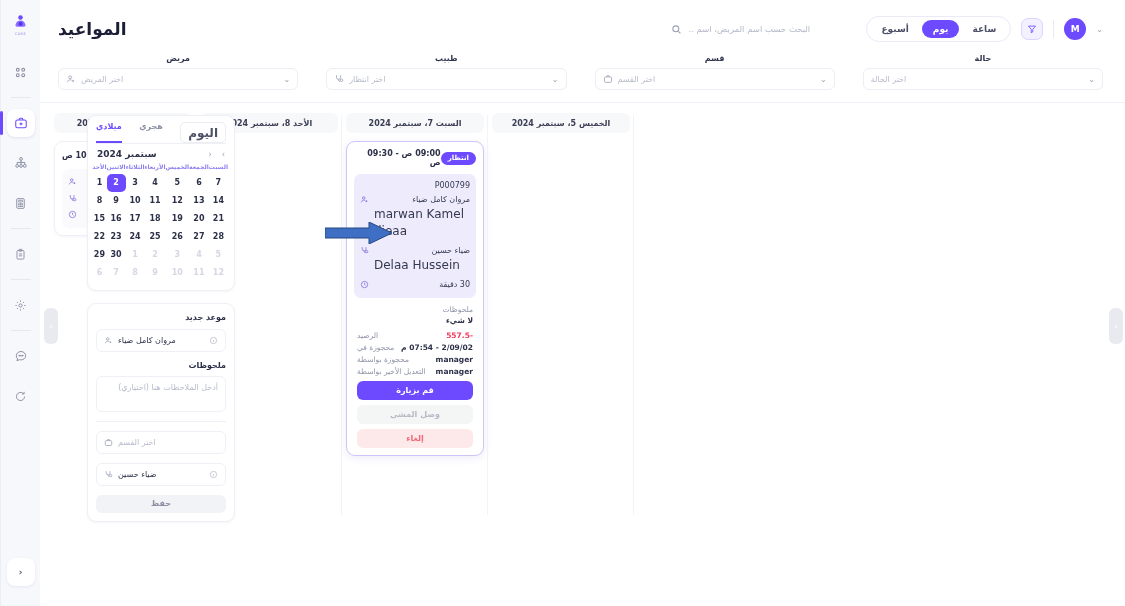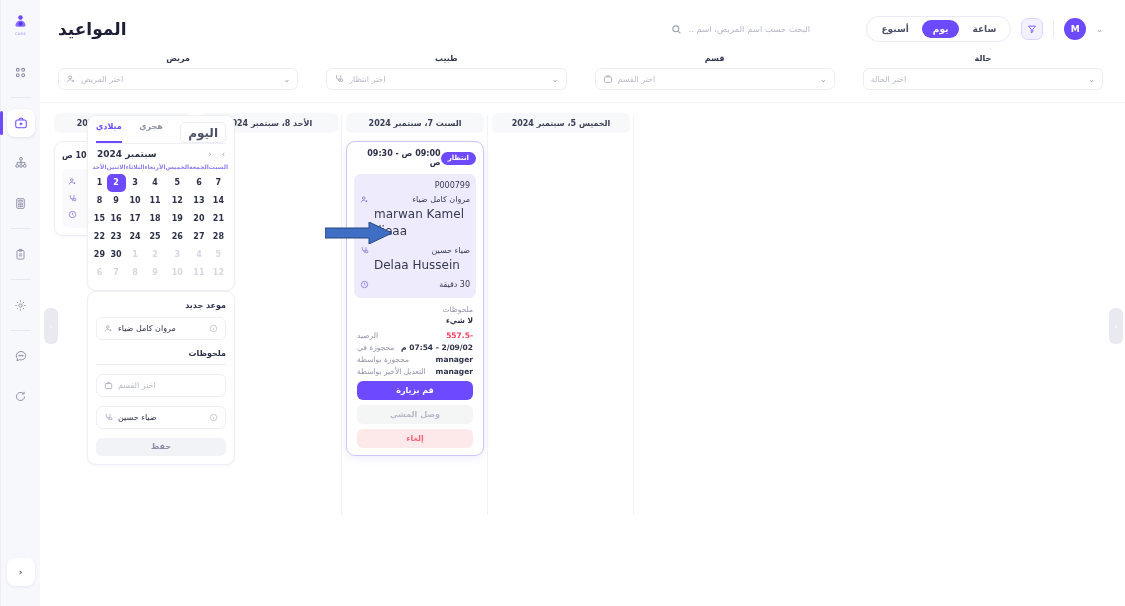--- a/index.html
+++ b/index.html
@@ -159,7 +159,7 @@
   .dcell.muted { color: #d5d8e2; font-weight: 600; }
   .dcell.sel { background: #6d4aff; color: #fff; border-radius: 5px; }
 
-  .new-appt { margin-top: 0; padding: 9px 8px 0; }
+  .new-appt { margin-top: 12px; padding: 9px 8px 0; }
   .na-title { font-size: 8px; font-weight: 700; color: #2c3048; margin-bottom: 7px; }
   .na-field {
     height: 23px; border: 1px solid #eef0f5; border-radius: 6px;

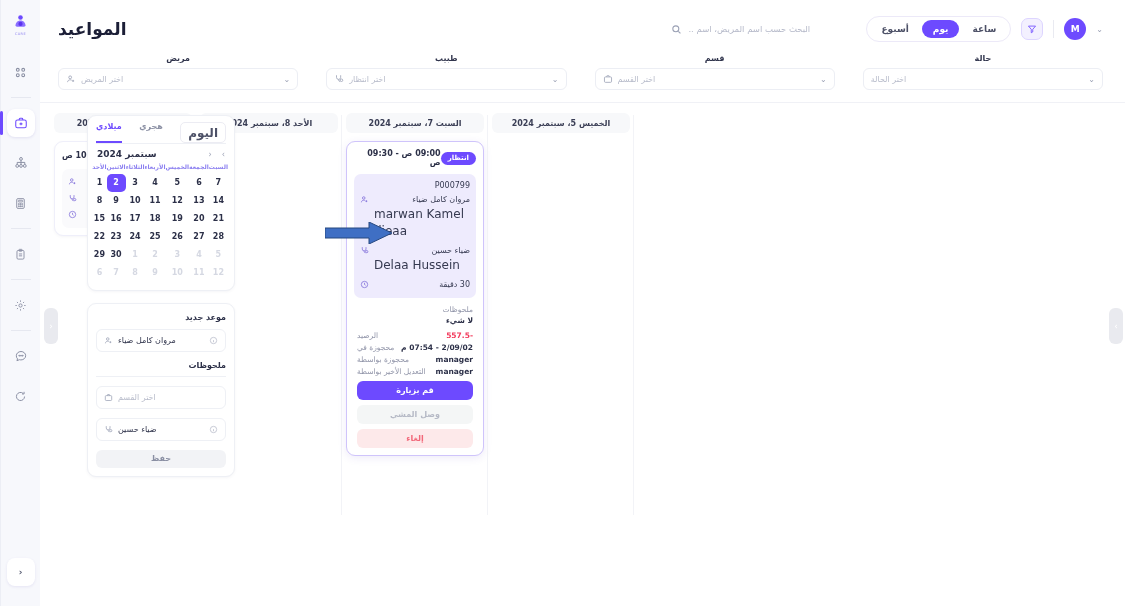--- a/index.html
+++ b/index.html
@@ -566,6 +566,7 @@
         </div>
 
         <div class="na-label">ملحوظات</div>
+        <div class="na-textarea">أدخل الملاحظات هنا (اختياري)</div>
 
         <div class="na-sep"></div>
 

